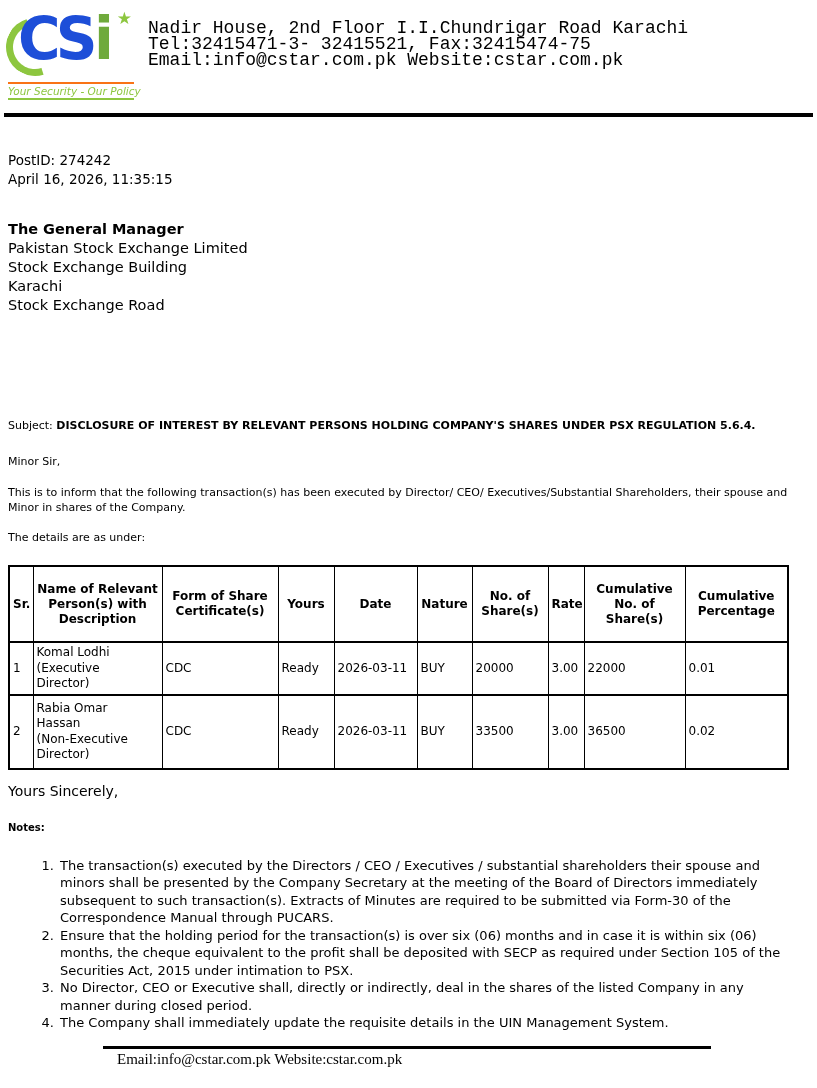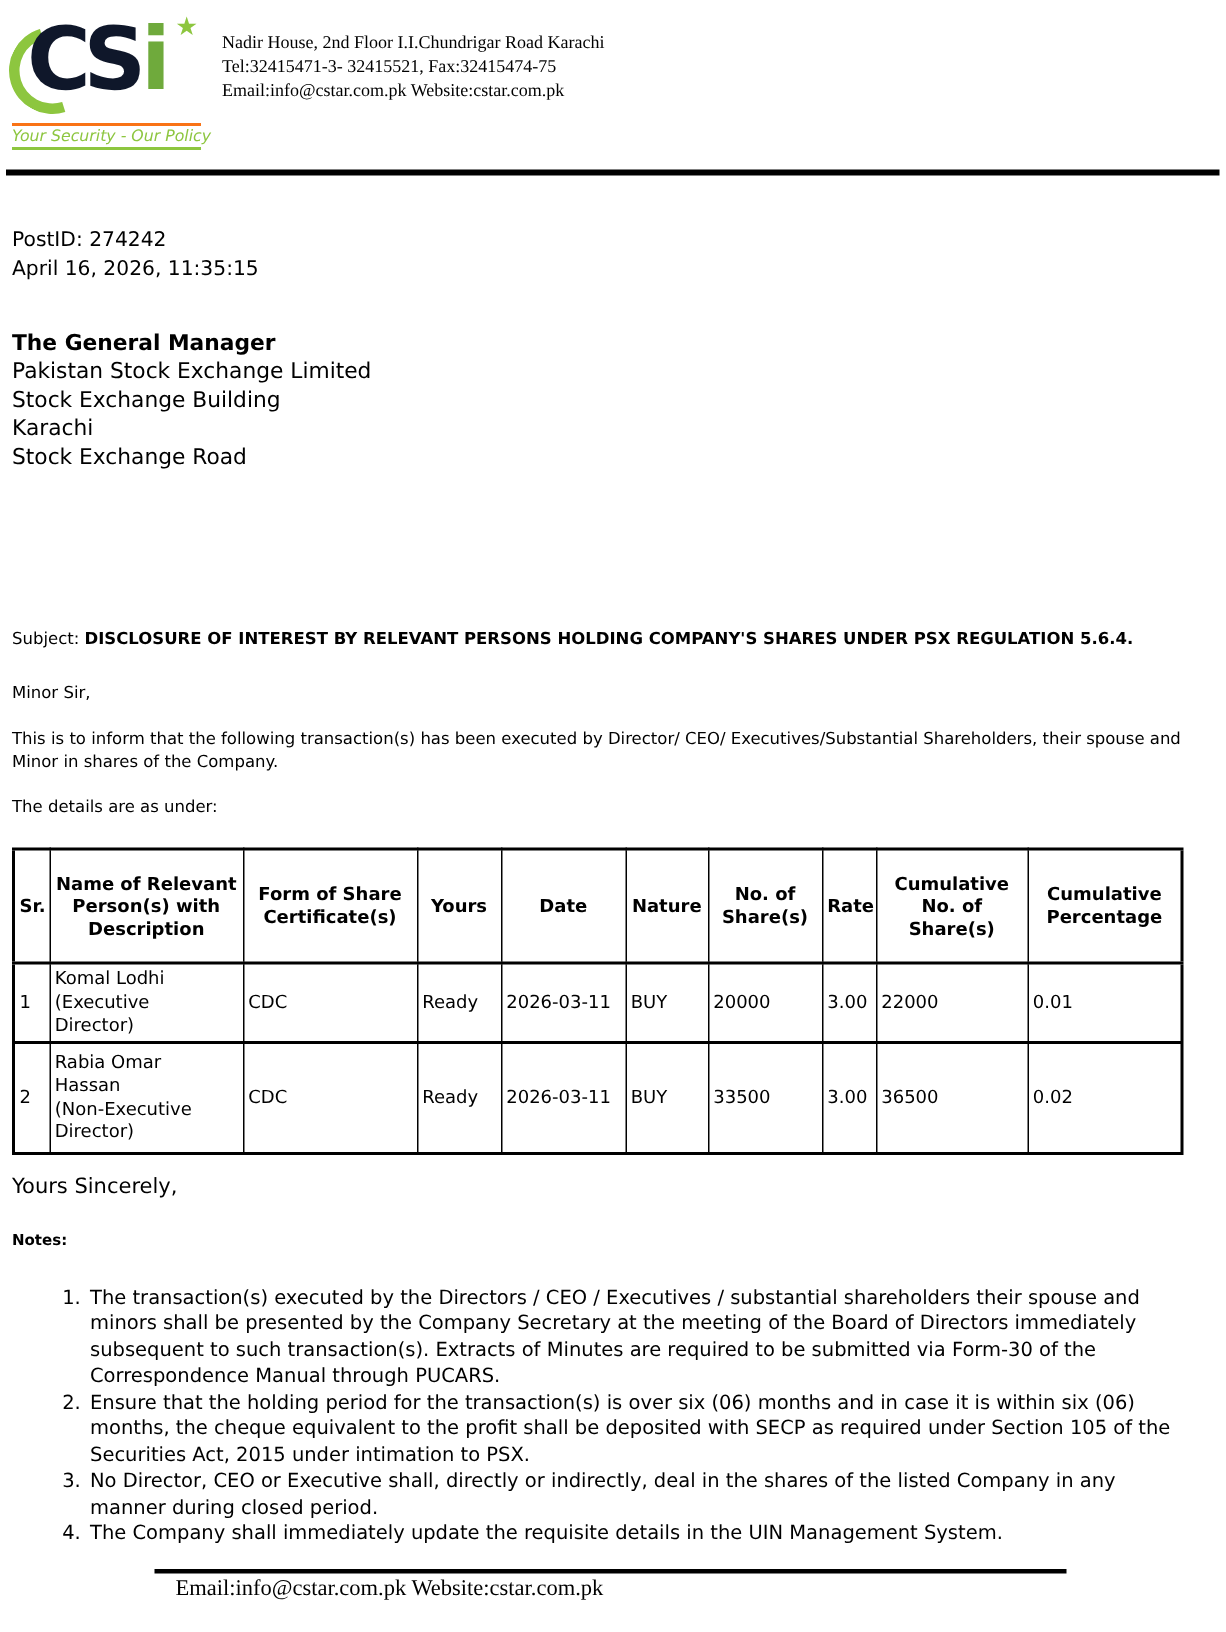--- a/index.html
+++ b/index.html
@@ -28,7 +28,7 @@
     position: absolute; left: 10px; top: -6px;
     font-family: "DejaVu Sans", sans-serif;
     font-weight: bold; font-size: 58px; line-height: 1;
-    letter-spacing: -6px; color: #0f172a;
+    letter-spacing: -6px; color: #1d4ed8;
   }
   .logo-i {
     position: absolute; left: 86px; top: -6px;

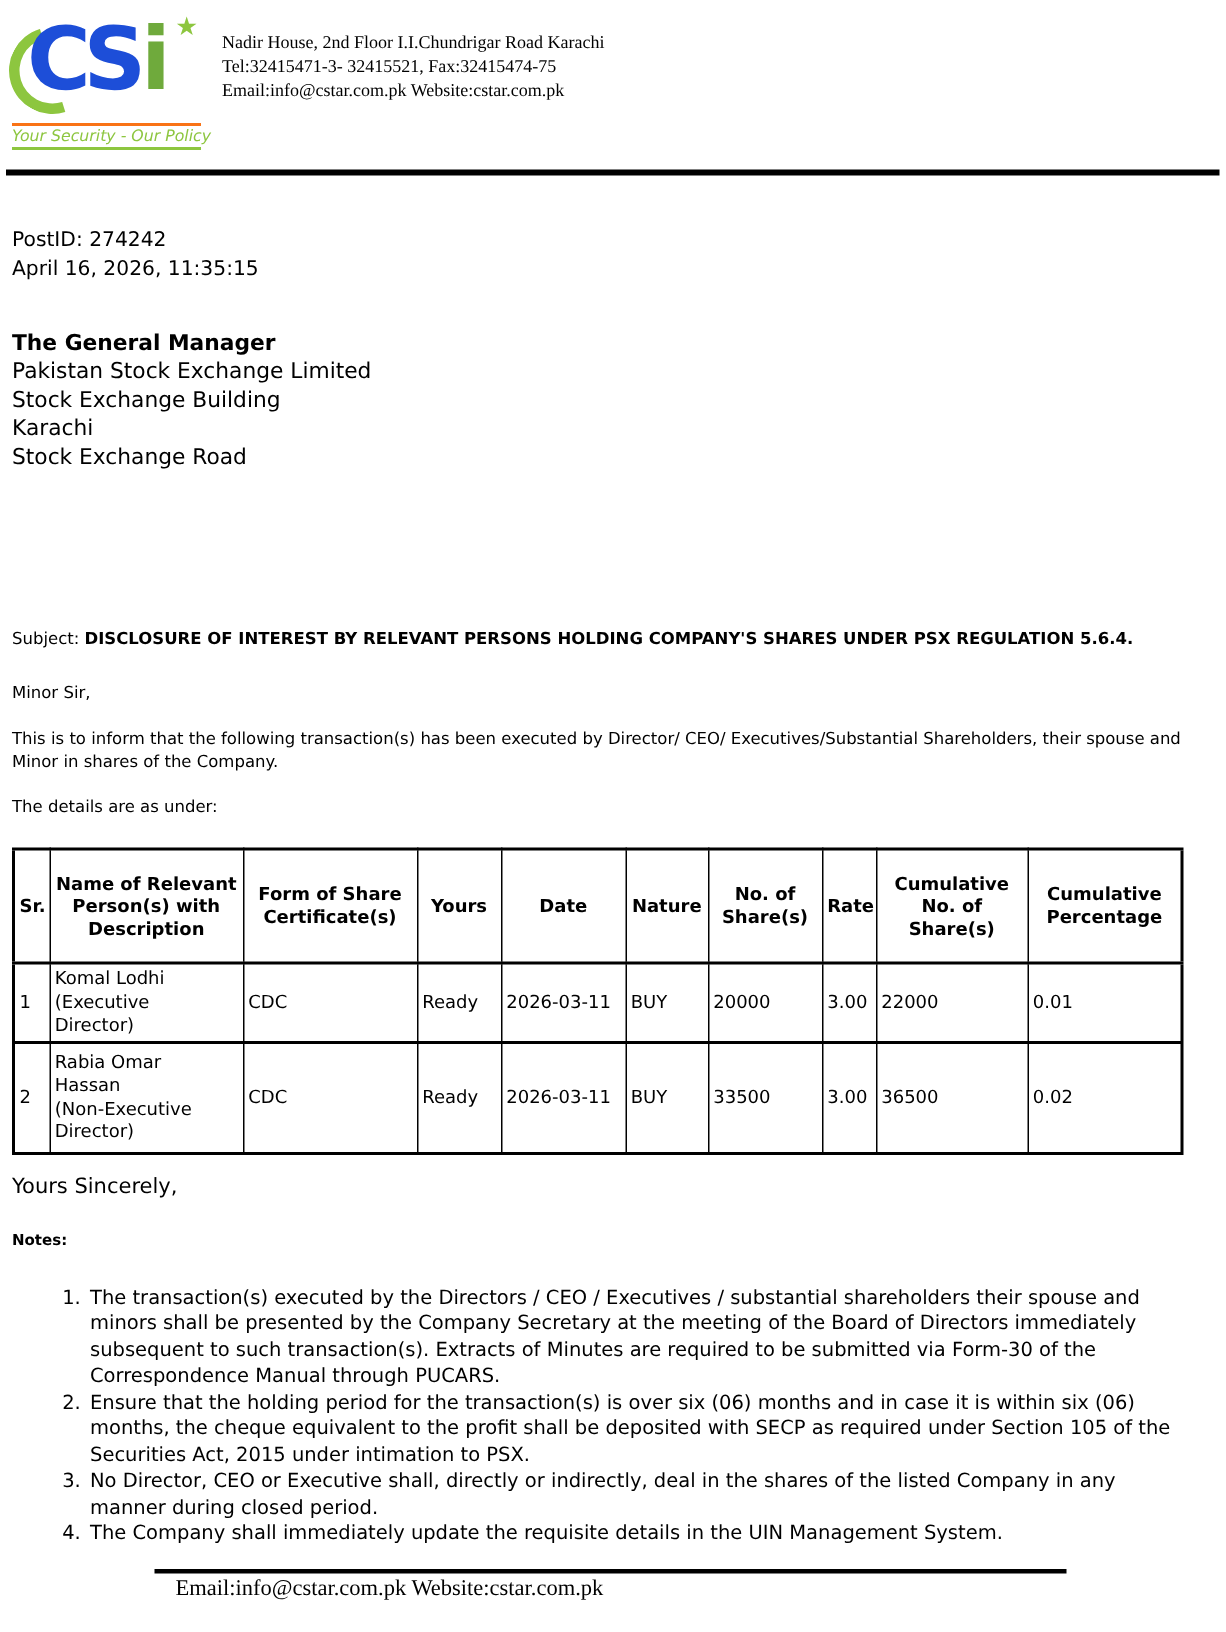--- a/index.html
+++ b/index.html
@@ -50,8 +50,8 @@
     letter-spacing: 0.5px; white-space: nowrap;
   }
   .company-address {
-    font-family: Liberation Serif, serif;
-    font-size: 12px; line-height: 16px; margin-top: 4px;
+    font-family: Liberation Mono, monospace;
+    font-size: 18px; line-height: 16px; margin-top: 4px;
   }
 
   .top-rule { height: 4px; background: #000; margin: 13px 4px 0 4px; }

